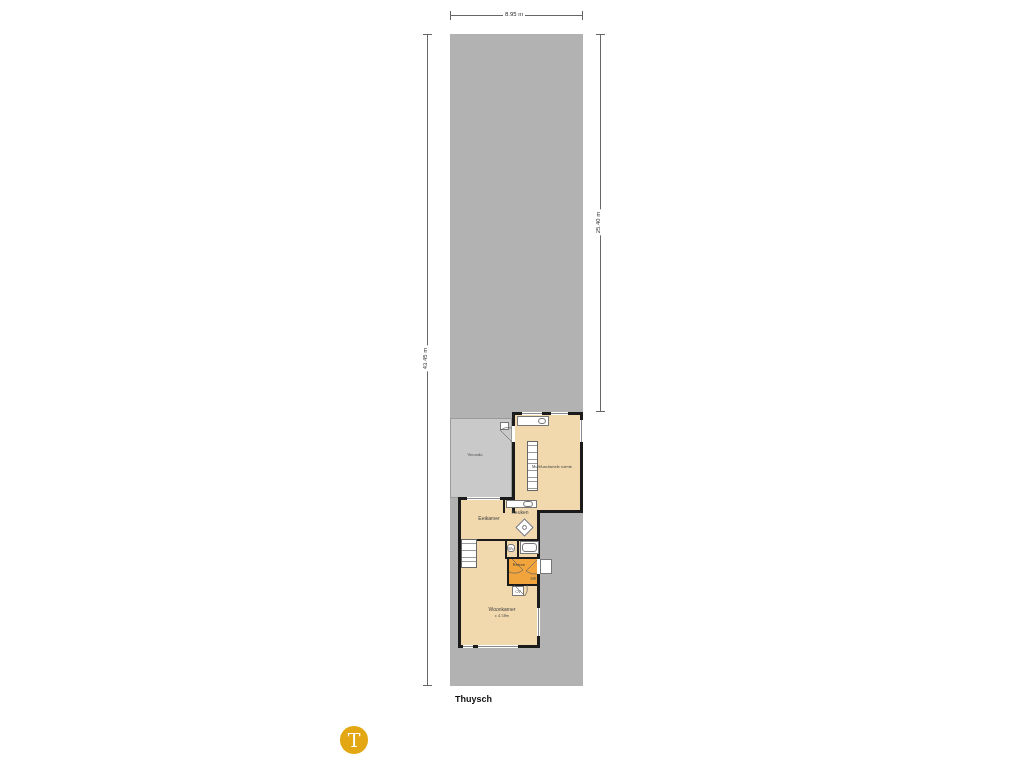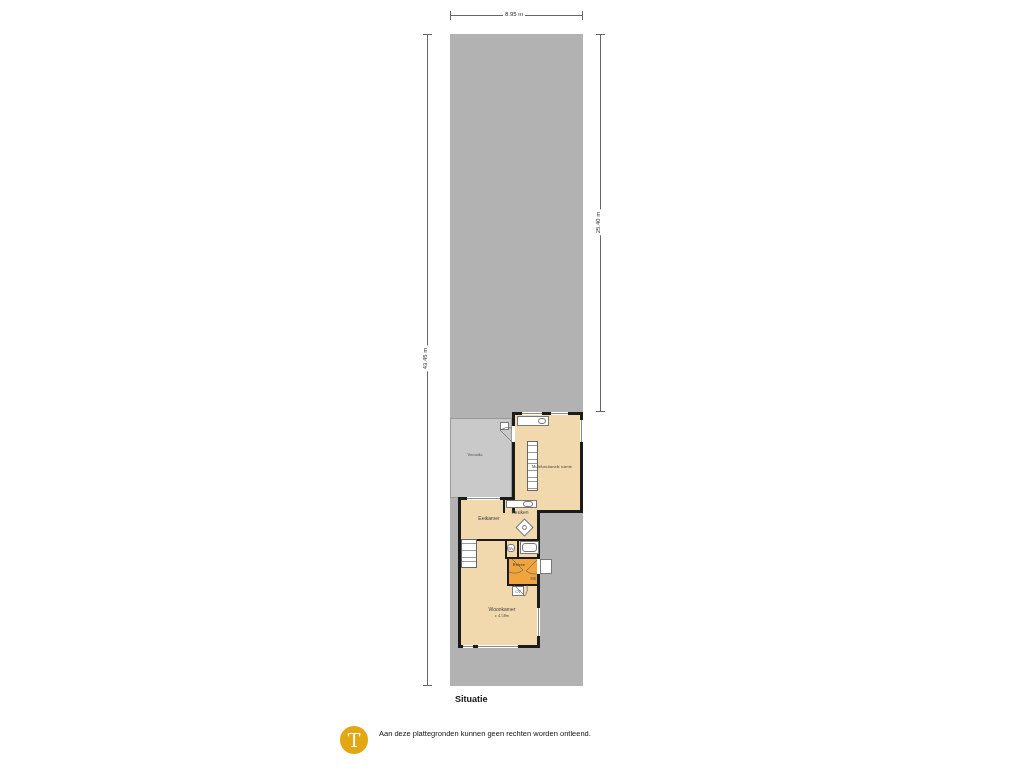--- a/index.html
+++ b/index.html
@@ -147,7 +147,7 @@
   <div class="roomlabel" style="left:484px; top:606px; width:36px;">Woonkamer</div>
   <div class="tinylabel" style="left:487px; top:613px; width:30px;">± 4.58m</div>
 
-  <div class="caption">Situatie</div>
+  <div class="caption">Thuysch</div>
 
   <div class="footer">
     <div class="logo">T</div>

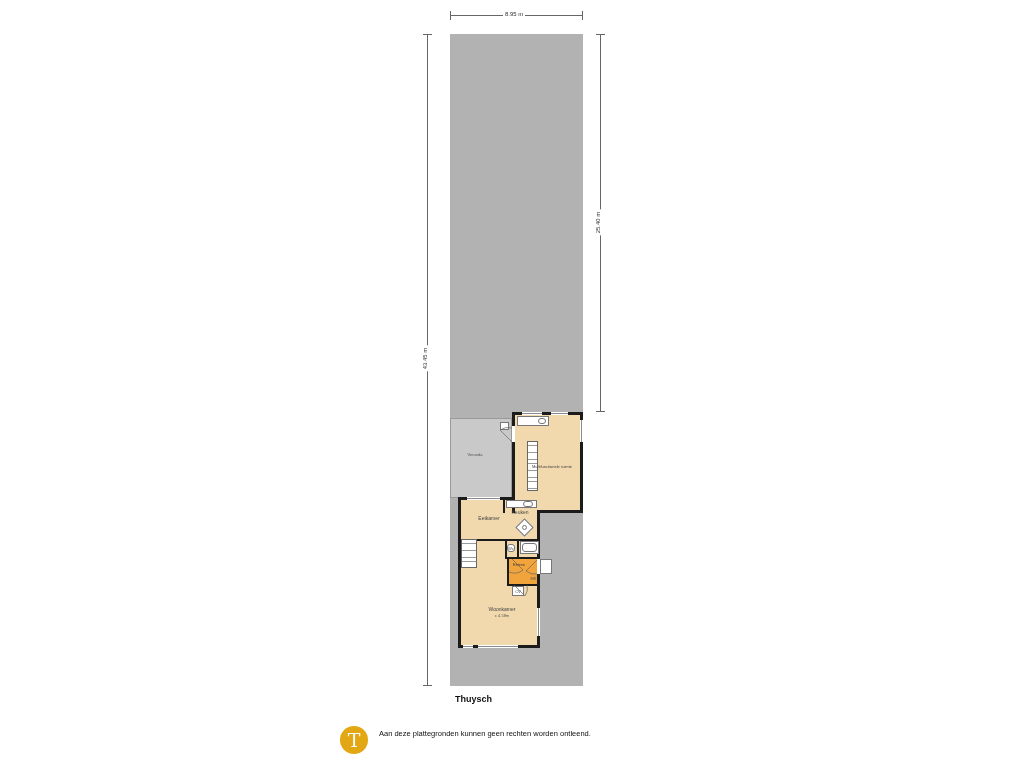--- a/index.html
+++ b/index.html
@@ -152,7 +152,6 @@
   <div class="footer">
     <div class="logo">T</div>
     <div class="footer-text">
-      <div><span>Aan deze plattegronden kunnen geen rechten worden ontleend.</span></div>
     </div>
   </div>
 

